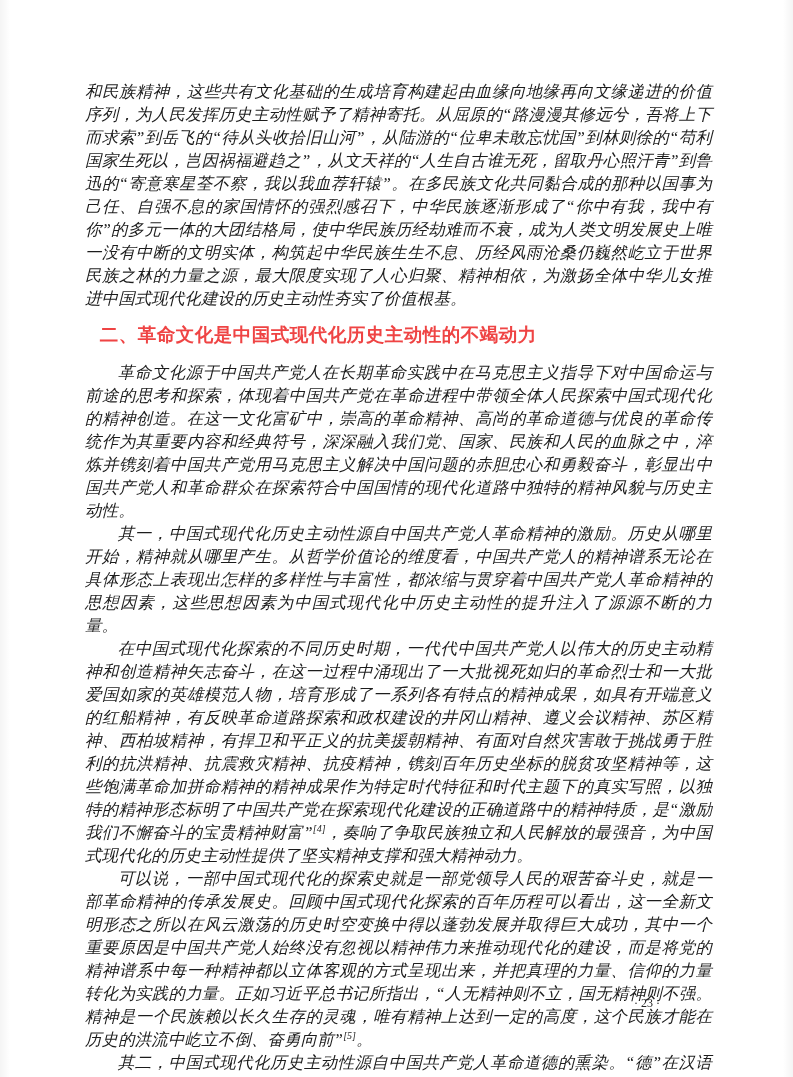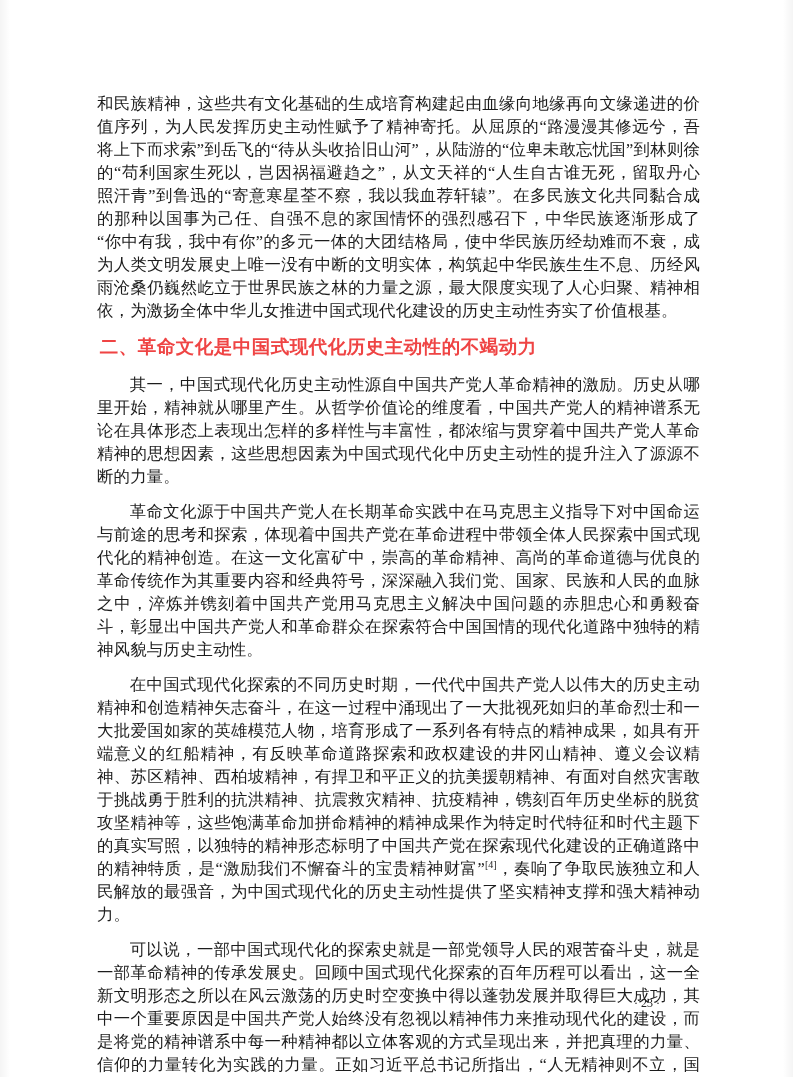--- a/index.html
+++ b/index.html
@@ -39,12 +39,13 @@
     width: 627px;
   }
   .para {
-    margin: 12px;
+    margin: 0;
     font-size: 16.4px;
     line-height: 23px;
     text-align: justify;
     text-indent: 2em;
     letter-spacing: 0.2px;
+    font-style: italic;
   }
   .para.no-indent {
     text-indent: 0;

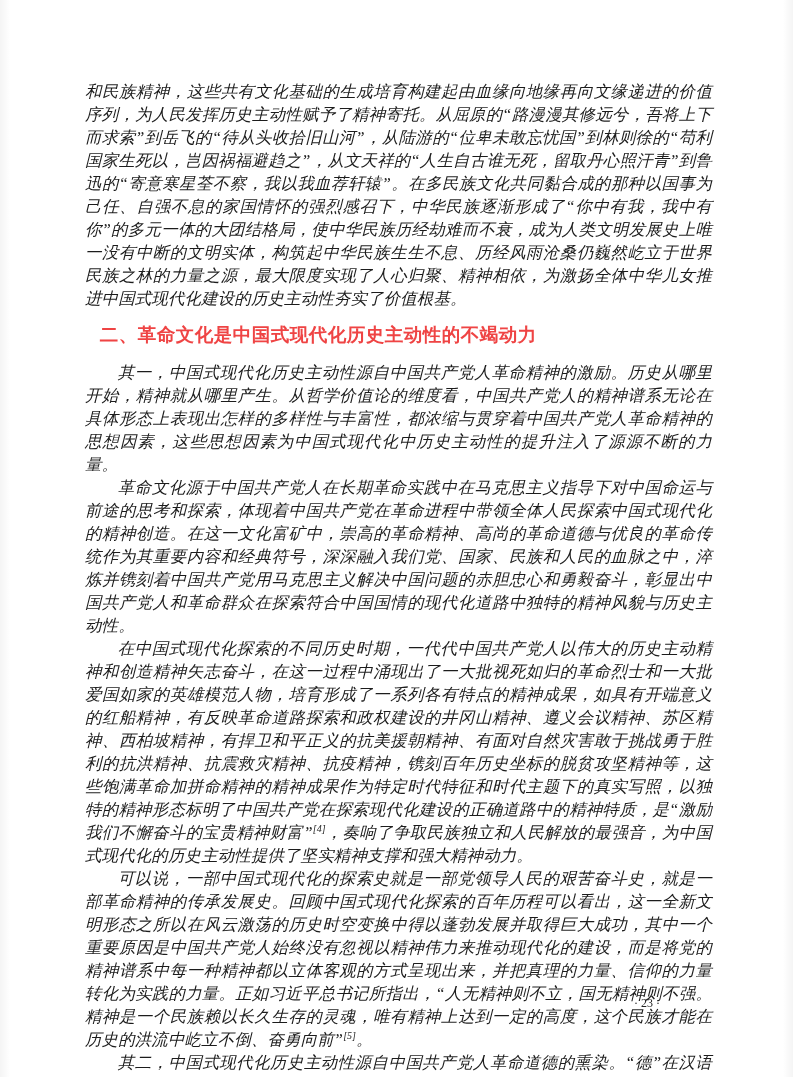--- a/index.html
+++ b/index.html
@@ -86,9 +86,9 @@
 
     <h2 class="section-heading">二、革命文化是中国式现代化历史主动性的不竭动力</h2>
 
+    <p class="para">革命文化源于中国共产党人在长期革命实践中在马克思主义指导下对中国命运与前途的思考和探索，体现着中国共产党在革命进程中带领全体人民探索中国式现代化的精神创造。在这一文化富矿中，崇高的革命精神、高尚的革命道德与优良的革命传统作为其重要内容和经典符号，深深融入我们党、国家、民族和人民的血脉之中，淬炼并镌刻着中国共产党用马克思主义解决中国问题的赤胆忠心和勇毅奋斗，彰显出中国共产党人和革命群众在探索符合中国国情的现代化道路中独特的精神风貌与历史主动性。</p>
+
     <p class="para">其一，中国式现代化历史主动性源自中国共产党人革命精神的激励。历史从哪里开始，精神就从哪里产生。从哲学价值论的维度看，中国共产党人的精神谱系无论在具体形态上表现出怎样的多样性与丰富性，都浓缩与贯穿着中国共产党人革命精神的思想因素，这些思想因素为中国式现代化中历史主动性的提升注入了源源不断的力量。</p>
-
-    <p class="para">革命文化源于中国共产党人在长期革命实践中在马克思主义指导下对中国命运与前途的思考和探索，体现着中国共产党在革命进程中带领全体人民探索中国式现代化的精神创造。在这一文化富矿中，崇高的革命精神、高尚的革命道德与优良的革命传统作为其重要内容和经典符号，深深融入我们党、国家、民族和人民的血脉之中，淬炼并镌刻着中国共产党用马克思主义解决中国问题的赤胆忠心和勇毅奋斗，彰显出中国共产党人和革命群众在探索符合中国国情的现代化道路中独特的精神风貌与历史主动性。</p>
 
     <p class="para"><span>在中国式现代化探索的不同历史时期，一代代中国共产党人以伟大的历史主动精神和创造精神矢志奋斗，在这一过程中涌现出了一大批视死如归的革命烈士和一大批爱国如家的英雄模范人物，培育形成了一系列各有特点的精神成果，如具有开端意义的红船精神，有反映革命道路探索和政权建设的井冈山精神、遵义会议精神、苏区精神、西柏坡精神，有捍卫和平正义的抗美援朝精神、有面对自然灾害敢于挑战勇于胜利的抗洪精神、抗震救灾精神、抗疫精神，镌刻百年历史坐标的脱贫攻坚精神等，这些饱满革命加拼命精神的精神成果作为特定时代特征和时代主题下的真实写照，以独特的精神形态标明了中国共产党在探索现代化建设的正确道路中的精神特质，是“激励我们不懈奋斗的宝贵精神财富”</span><sup class="ref">[4]</sup><span>，奏响了争取民族独立和人民解放的最强音，为中国式现代化的历史主动性提供了坚实精神支撑和强大精神动力。</span></p>
 

